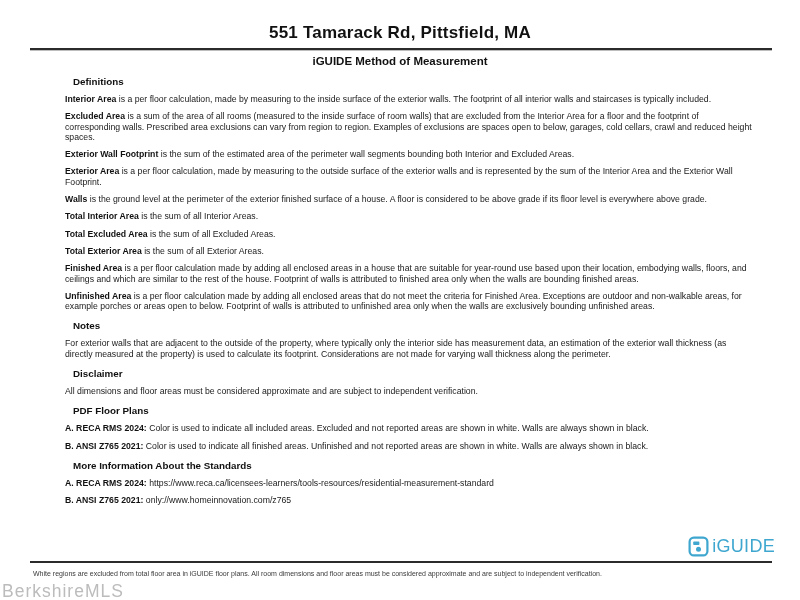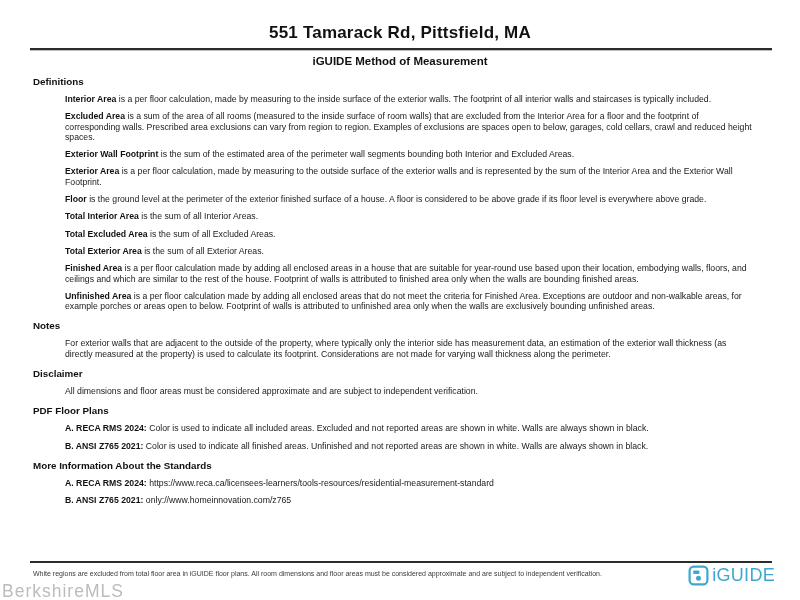--- a/index.html
+++ b/index.html
@@ -17,7 +17,7 @@
   }
   .subtitle{margin-top:4px;text-align:center;font-size:11.5px;font-weight:bold;color:#111;}
   .content{margin:2px 38px 0 33px;}
-  .sec-heading{font-size:9.8px;font-weight:bold;margin-top:9px;color:#111;}
+  .sec-heading{font-size:9.8px;font-weight:bold;margin-top:9px;color:#111;margin-left:40px;}
   .item{margin:7px 8px 0 32px;font-size:8.7px;line-height:10.3px;color:#1a1a1a;}
   .item b{font-weight:bold;color:#111;}
   .footer-rule{

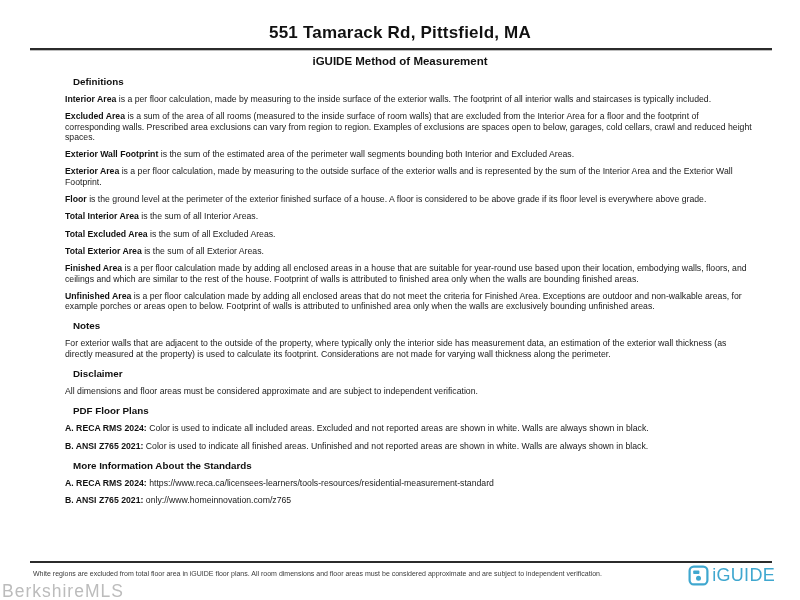--- a/index.html
+++ b/index.html
@@ -55,7 +55,7 @@
     <p class="item"><b>Excluded Area</b><span> is a sum of the area of all rooms (measured to the inside surface of room walls) that are excluded from the Interior Area for a floor and the footprint of corresponding walls. Prescribed area exclusions can vary from region to region. Examples of exclusions are spaces open to below, garages, cold cellars, crawl and reduced height spaces.</span></p>
     <p class="item"><b>Exterior Wall Footprint</b><span> is the sum of the estimated area of the perimeter wall segments bounding both Interior and Excluded Areas.</span></p>
     <p class="item"><b>Exterior Area</b><span> is a per floor calculation, made by measuring to the outside surface of the exterior walls and is represented by the sum of the Interior Area and the Exterior Wall Footprint.</span></p>
-    <p class="item"><b>Floor</b><span> is the ground level at the perimeter of the exterior finished surface of a house. A floor is considered to be above grade if its floor level is everywhere above grade.</span></p>
+    <p class="item"><b>Walls</b><span> is the ground level at the perimeter of the exterior finished surface of a house. A floor is considered to be above grade if its floor level is everywhere above grade.</span></p>
     <p class="item"><b>Total Interior Area</b><span> is the sum of all Interior Areas.</span></p>
     <p class="item"><b>Total Excluded Area</b><span> is the sum of all Excluded Areas.</span></p>
     <p class="item"><b>Total Exterior Area</b><span> is the sum of all Exterior Areas.</span></p>

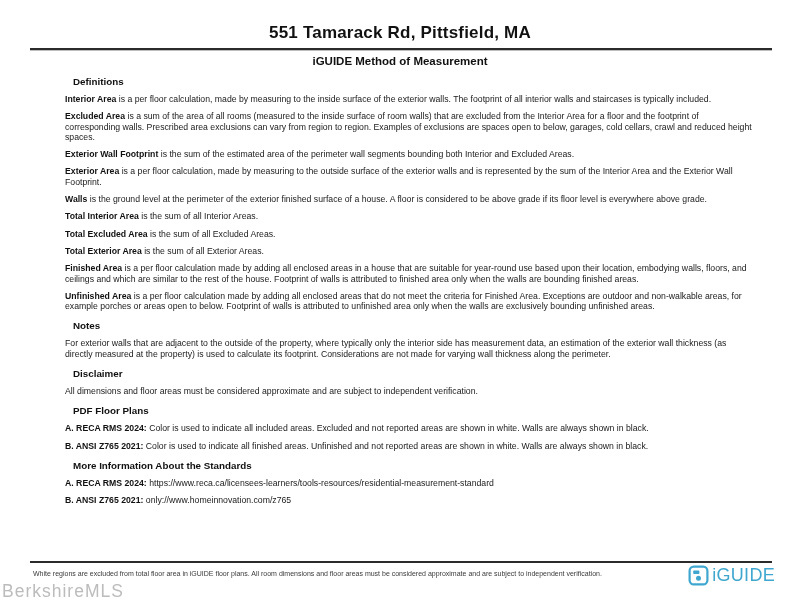--- a/index.html
+++ b/index.html
@@ -28,7 +28,7 @@
     font-size:7px;color:#3a3a3a;line-height:8px;
   }
   .logo{
-    position:absolute;right:25px;top:565px;display:flex;align-items:center;gap:3px;
+    position:absolute;right:25px;top:536px;display:flex;align-items:center;gap:3px;
     color:var(--accent,#3FA7CF);
   }
   .logo-text{

